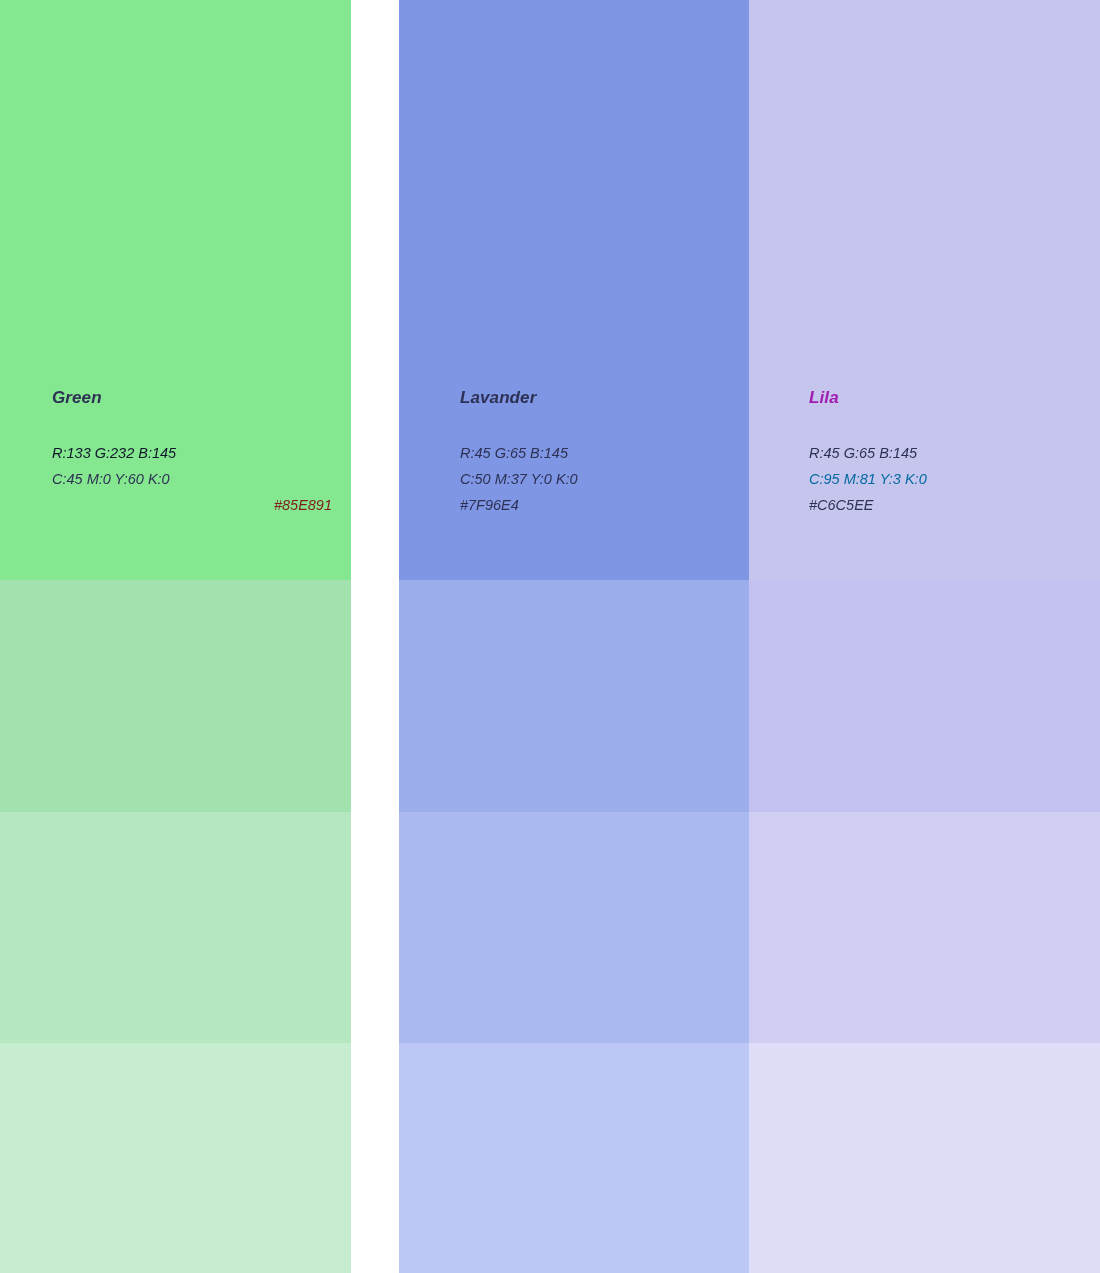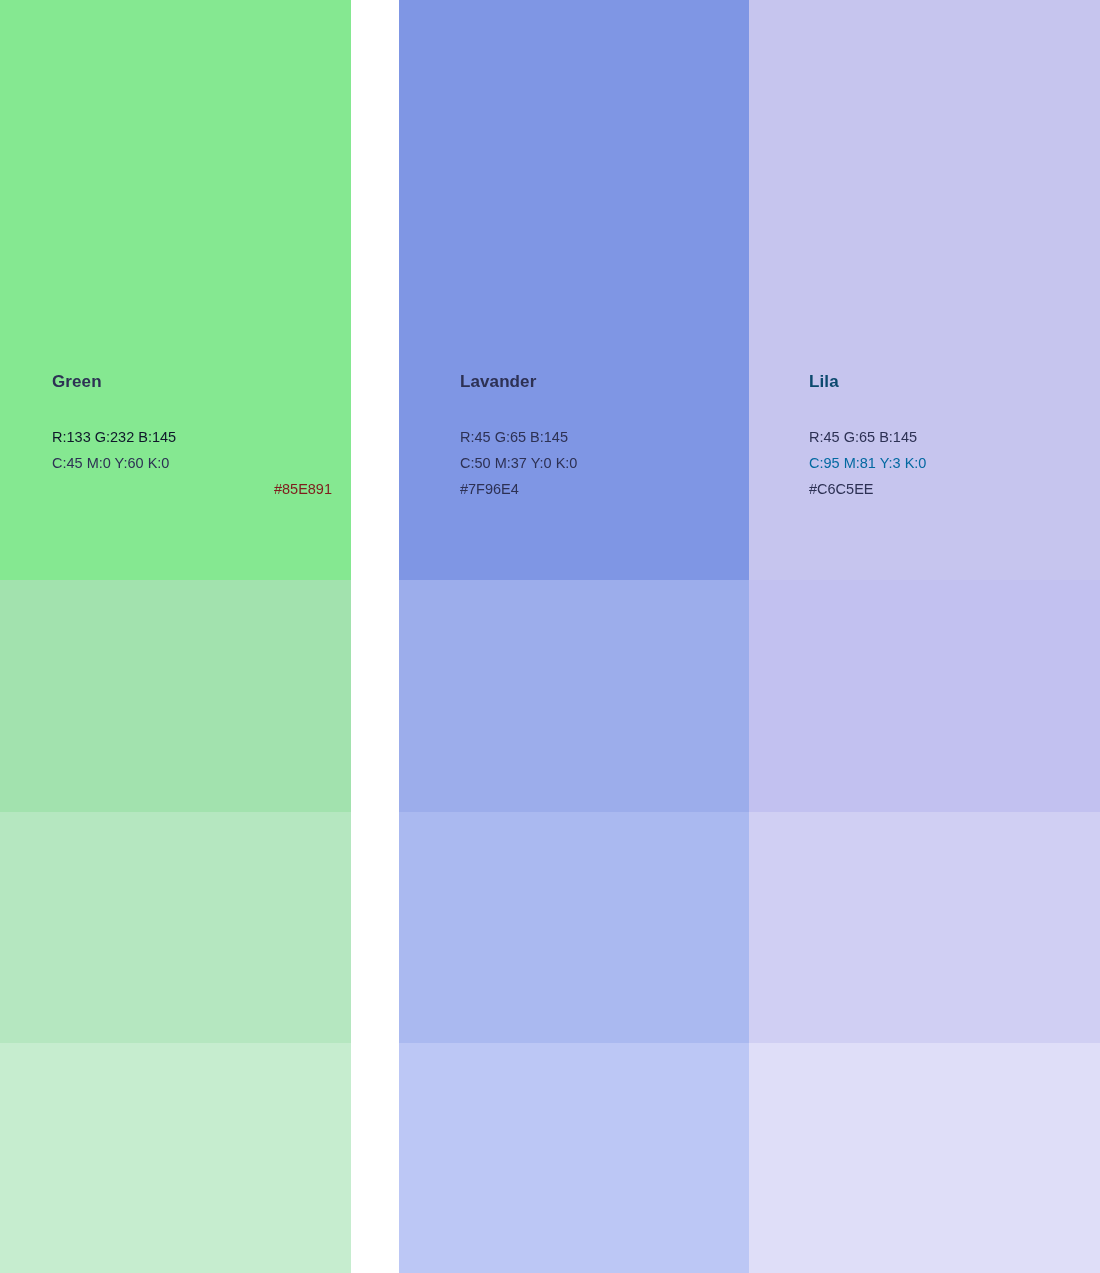--- a/index.html
+++ b/index.html
@@ -48,8 +48,9 @@
   .swatch-info {
     position: absolute;
     left: 52px;
-    top: 372px;
+    top: 388px;
     width: 280px;
+    font-style: italic;
   }
   .col-lavander .swatch-info { left: 61px; }
   .col-lila .swatch-info     { left: 60px; }

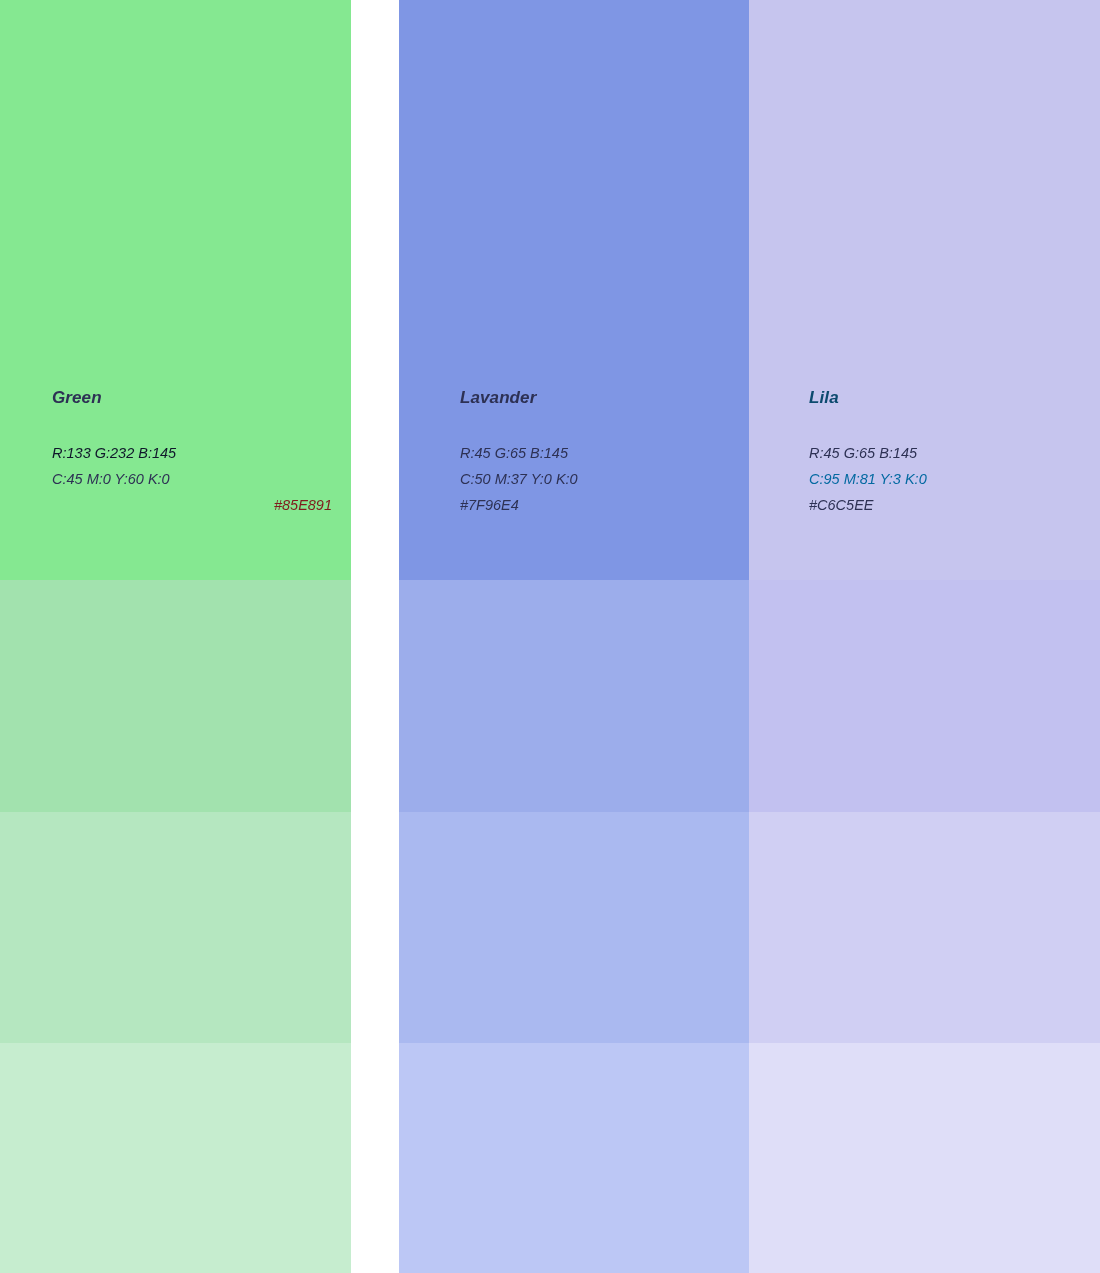--- a/index.html
+++ b/index.html
@@ -117,7 +117,7 @@
   <div class="color-column col-lila">
     <div class="band band-base" style="background-color: rgb(198, 197, 238);">
       <div class="swatch-info">
-        <div class="swatch-name" style="color: #0c4a6e;">Lila</div>
+        <div class="swatch-name" style="color: #a21caf;">Lila</div>
         <ul class="swatch-values">
           <li style="color: rgb(45, 49, 84);">R:45 G:65 B:145</li>
           <li style="color: #0369a1;">C:95 M:81 Y:3 K:0</li>

